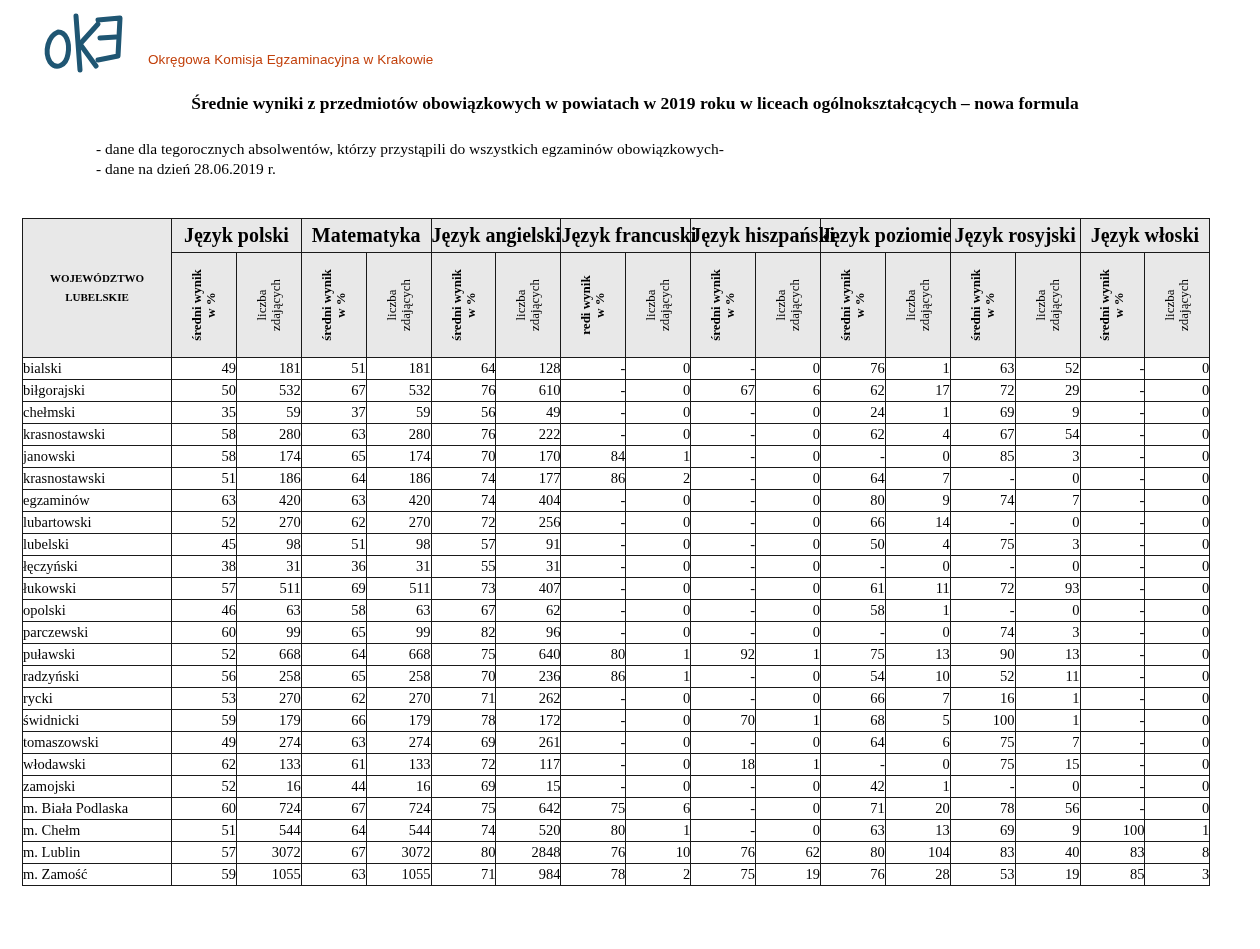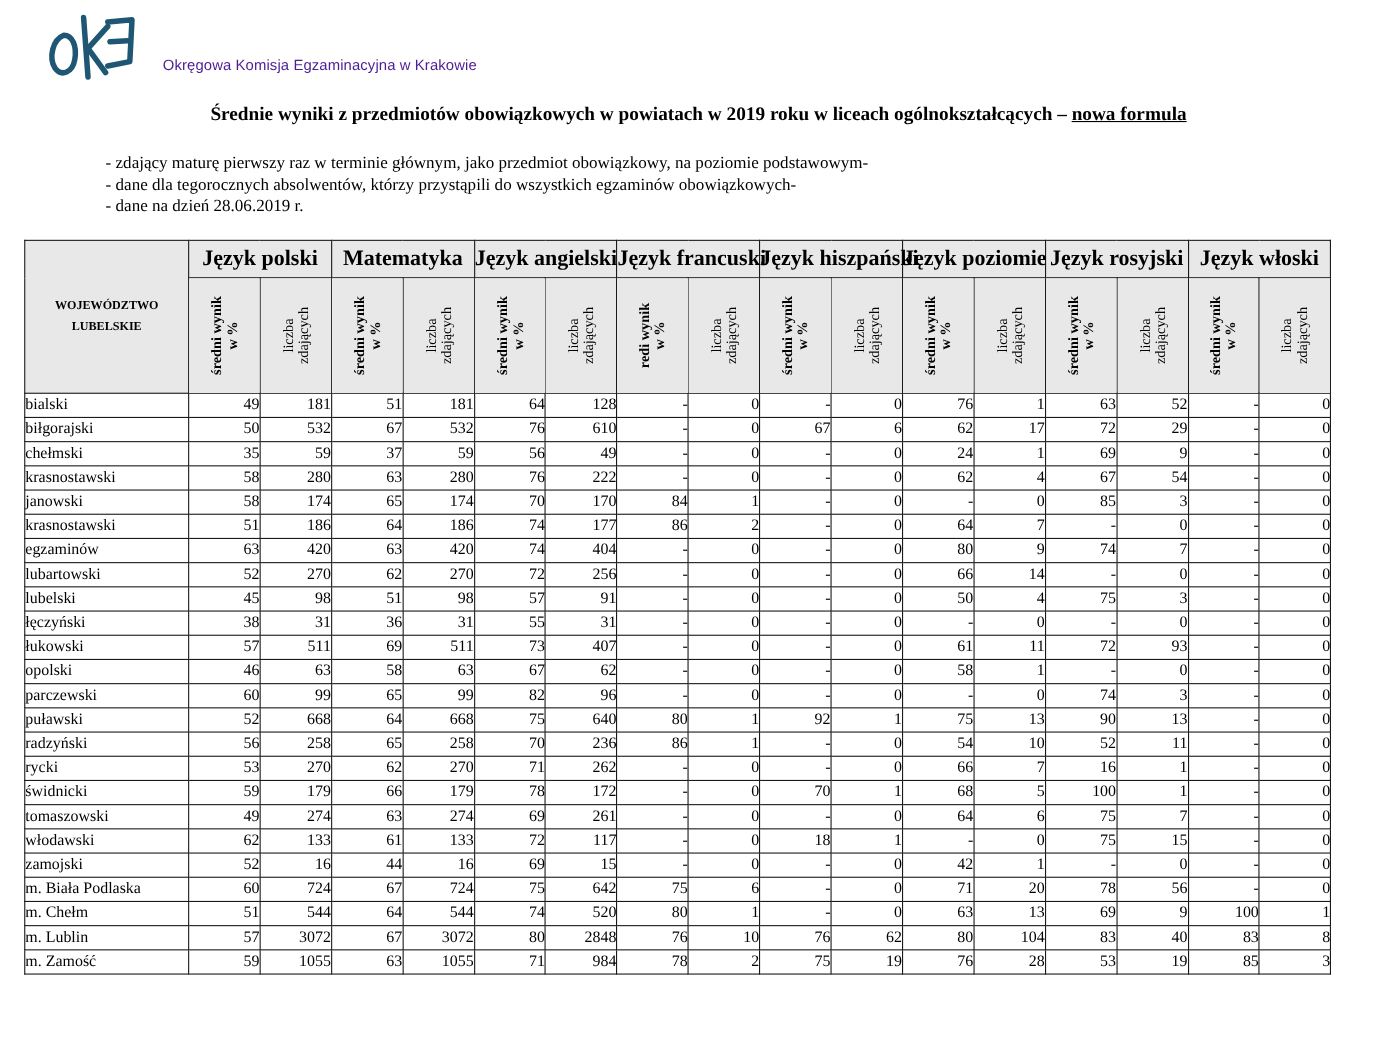--- a/index.html
+++ b/index.html
@@ -6,7 +6,7 @@
   body { width: 1260px; height: 949px; position: relative; overflow: hidden; font-family: "Liberation Serif", serif; color: #000; }
 
   .logo { position: absolute; left: 40px; top: 8px; width: 90px; height: 66px; }
-  .org-name { position: absolute; left: 148px; top: 52px; font-family: "Liberation Sans", sans-serif; font-size: 13.5px; color: #4c1d95; letter-spacing: 0.1px; }
+  .org-name { position: absolute; left: 148px; top: 52px; font-family: "Liberation Sans", sans-serif; font-size: 13.5px; color: #c2410c; letter-spacing: 0.1px; }
 
   .doc-title { position: absolute; left: 0; top: 93px; width: 1270px; text-align: center; font-size: 17.5px; font-weight: bold; }
   .doc-title .u { text-decoration: underline; }

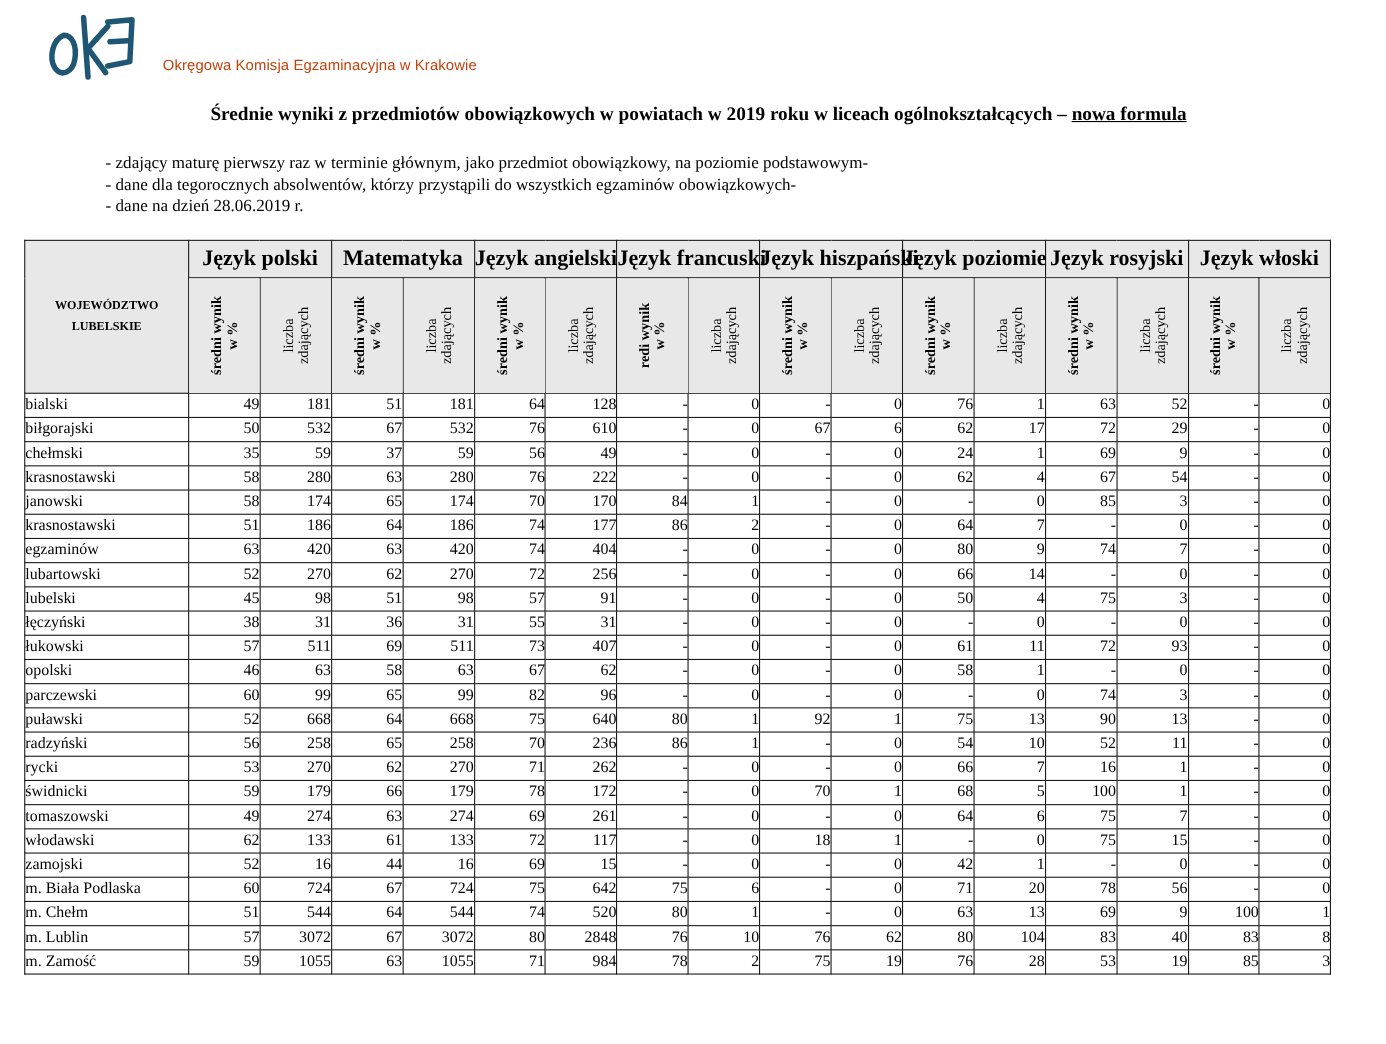--- a/index.html
+++ b/index.html
@@ -9,7 +9,7 @@
   .org-name { position: absolute; left: 148px; top: 52px; font-family: "Liberation Sans", sans-serif; font-size: 13.5px; color: #c2410c; letter-spacing: 0.1px; }
 
   .doc-title { position: absolute; left: 0; top: 93px; width: 1270px; text-align: center; font-size: 17.5px; font-weight: bold; }
-  .doc-title .u { text-decoration: underline; }
+  .doc-title .u { }
 
   .notes { position: absolute; left: 96px; top: 139px; font-size: 15.5px; line-height: 19.5px; }
   .notes div { white-space: nowrap; }

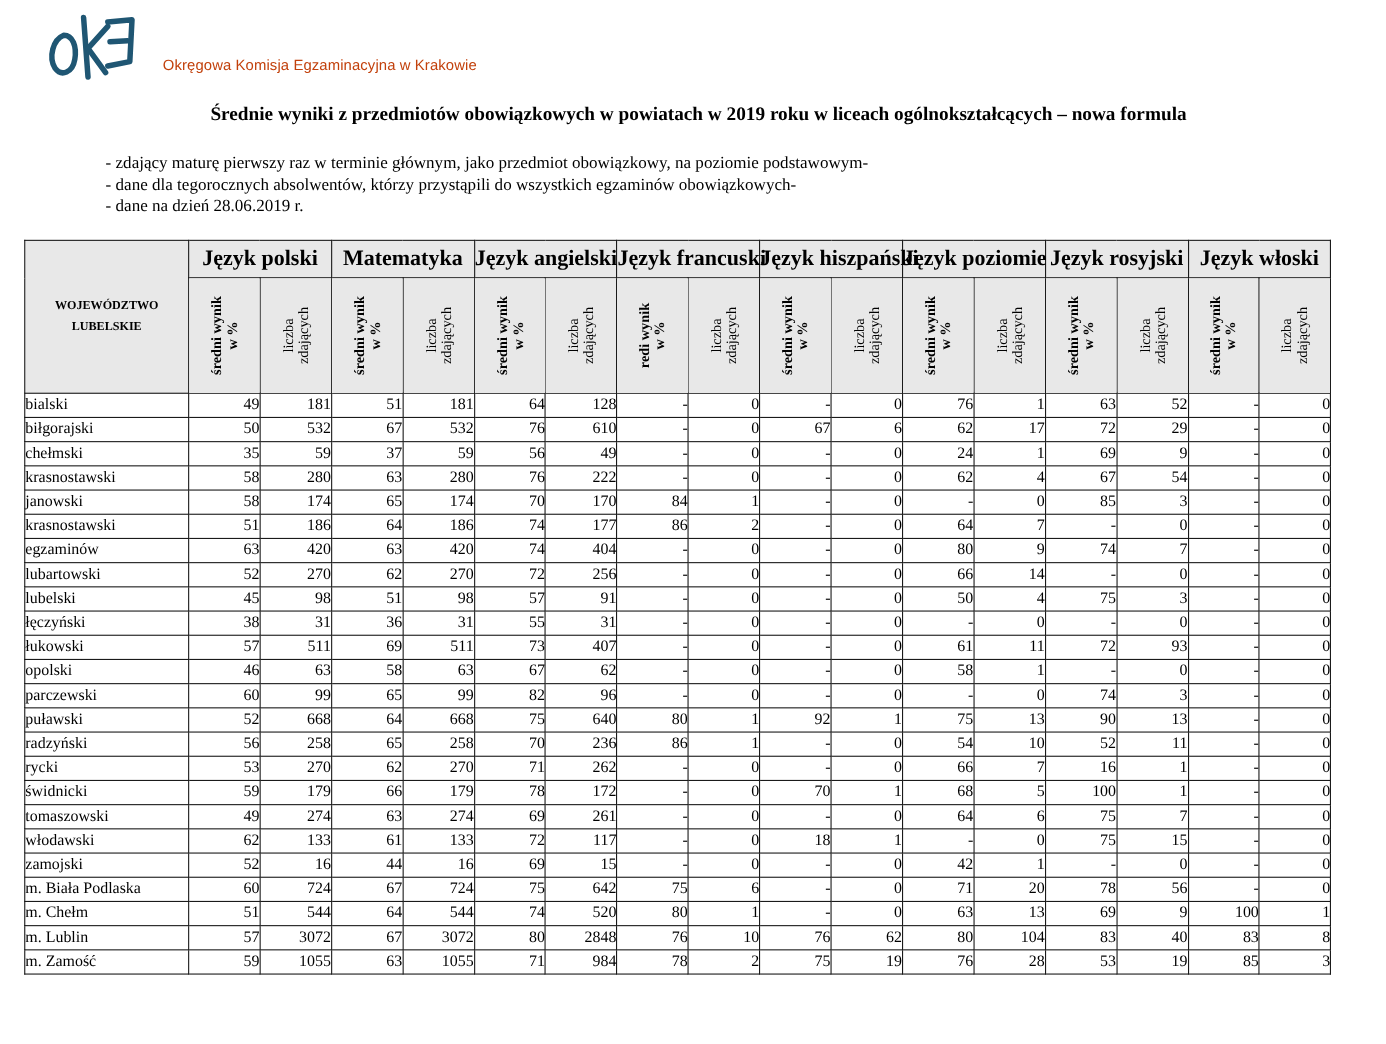--- a/index.html
+++ b/index.html
@@ -48,7 +48,6 @@
 </div>
 
 <div class="notes">
-  <div>- zdający maturę pierwszy raz w terminie głównym, jako przedmiot obowiązkowy, na poziomie podstawowym-</div>
   <div>- dane dla tegorocznych absolwentów, którzy przystąpili do wszystkich egzaminów obowiązkowych-</div>
   <div>- dane na dzień 28.06.2019 r.</div>
 </div>

